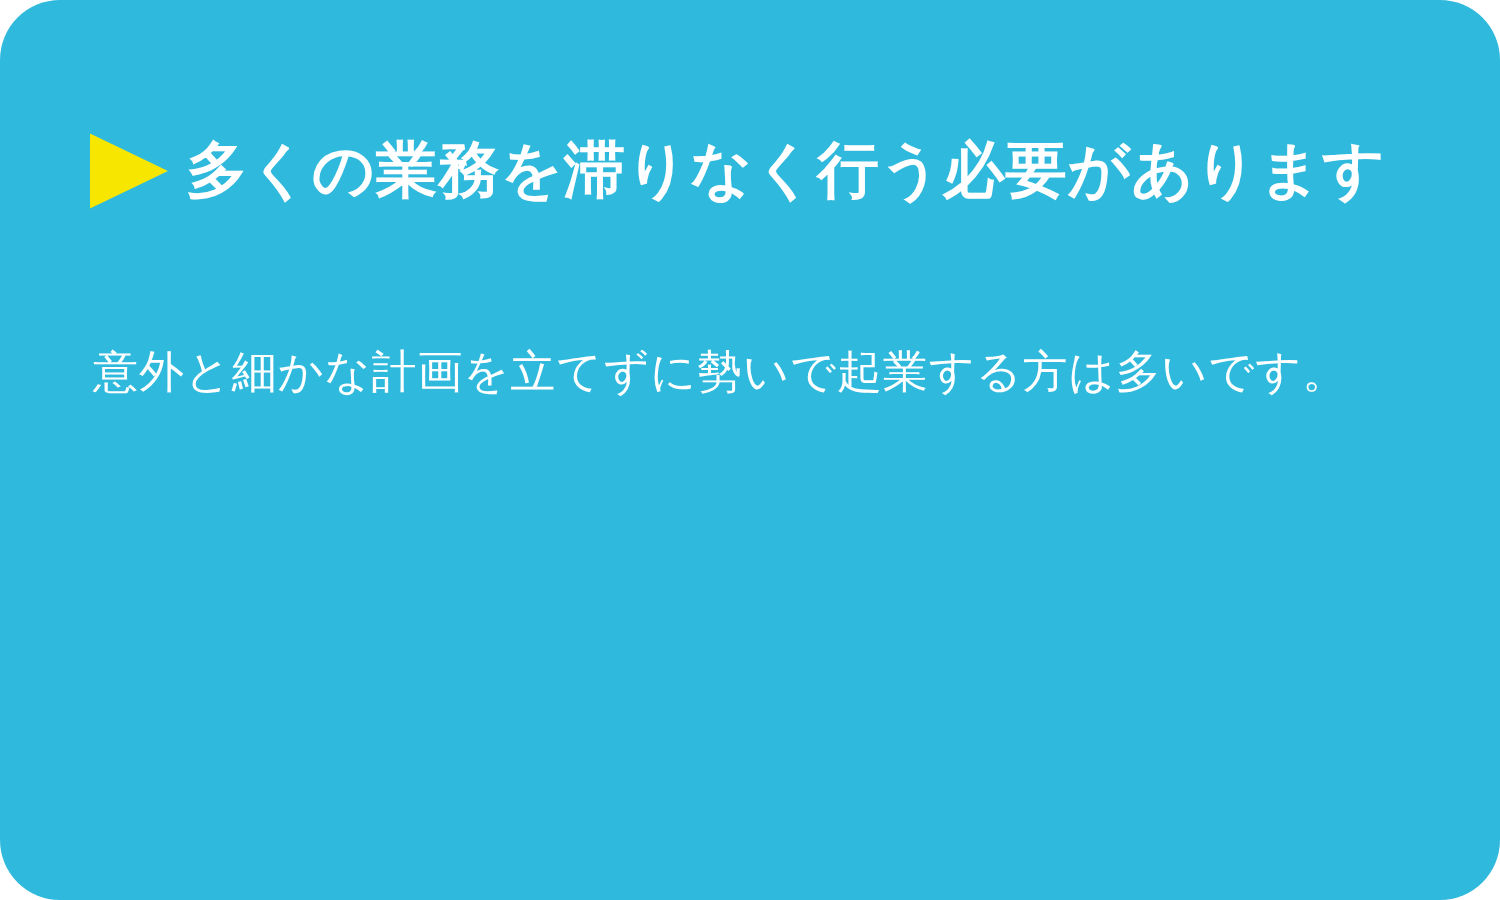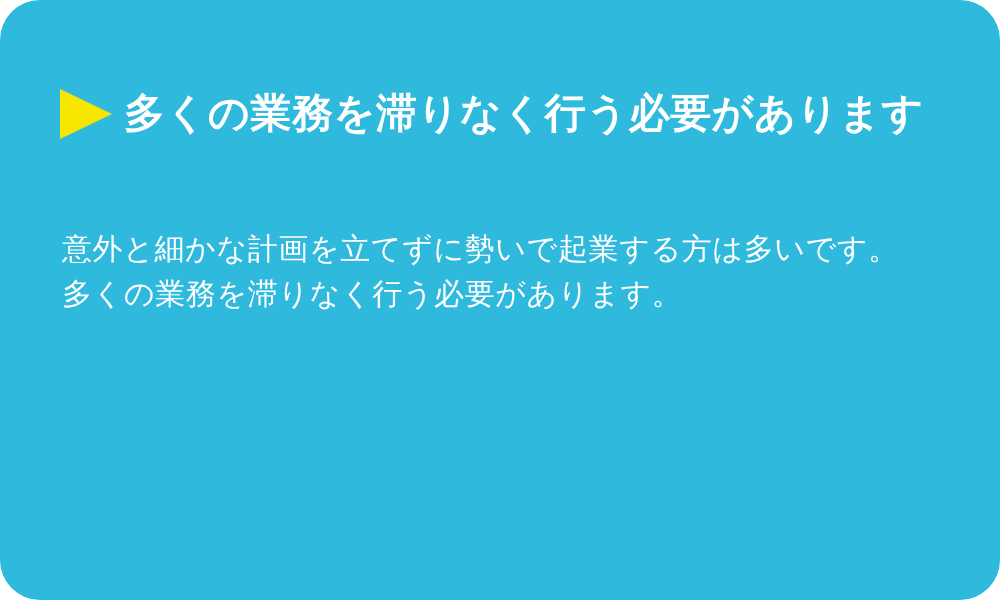--- a/index.html
+++ b/index.html
@@ -87,7 +87,6 @@
 
   <div class="body-block">
     <div class="body-line">意外と細かな計画を立てずに勢いで起業する方は多いです。</div>
-    <div class="body-line">多くの業務を滞りなく行う必要があります。</div>
   </div>
 
 </div>

